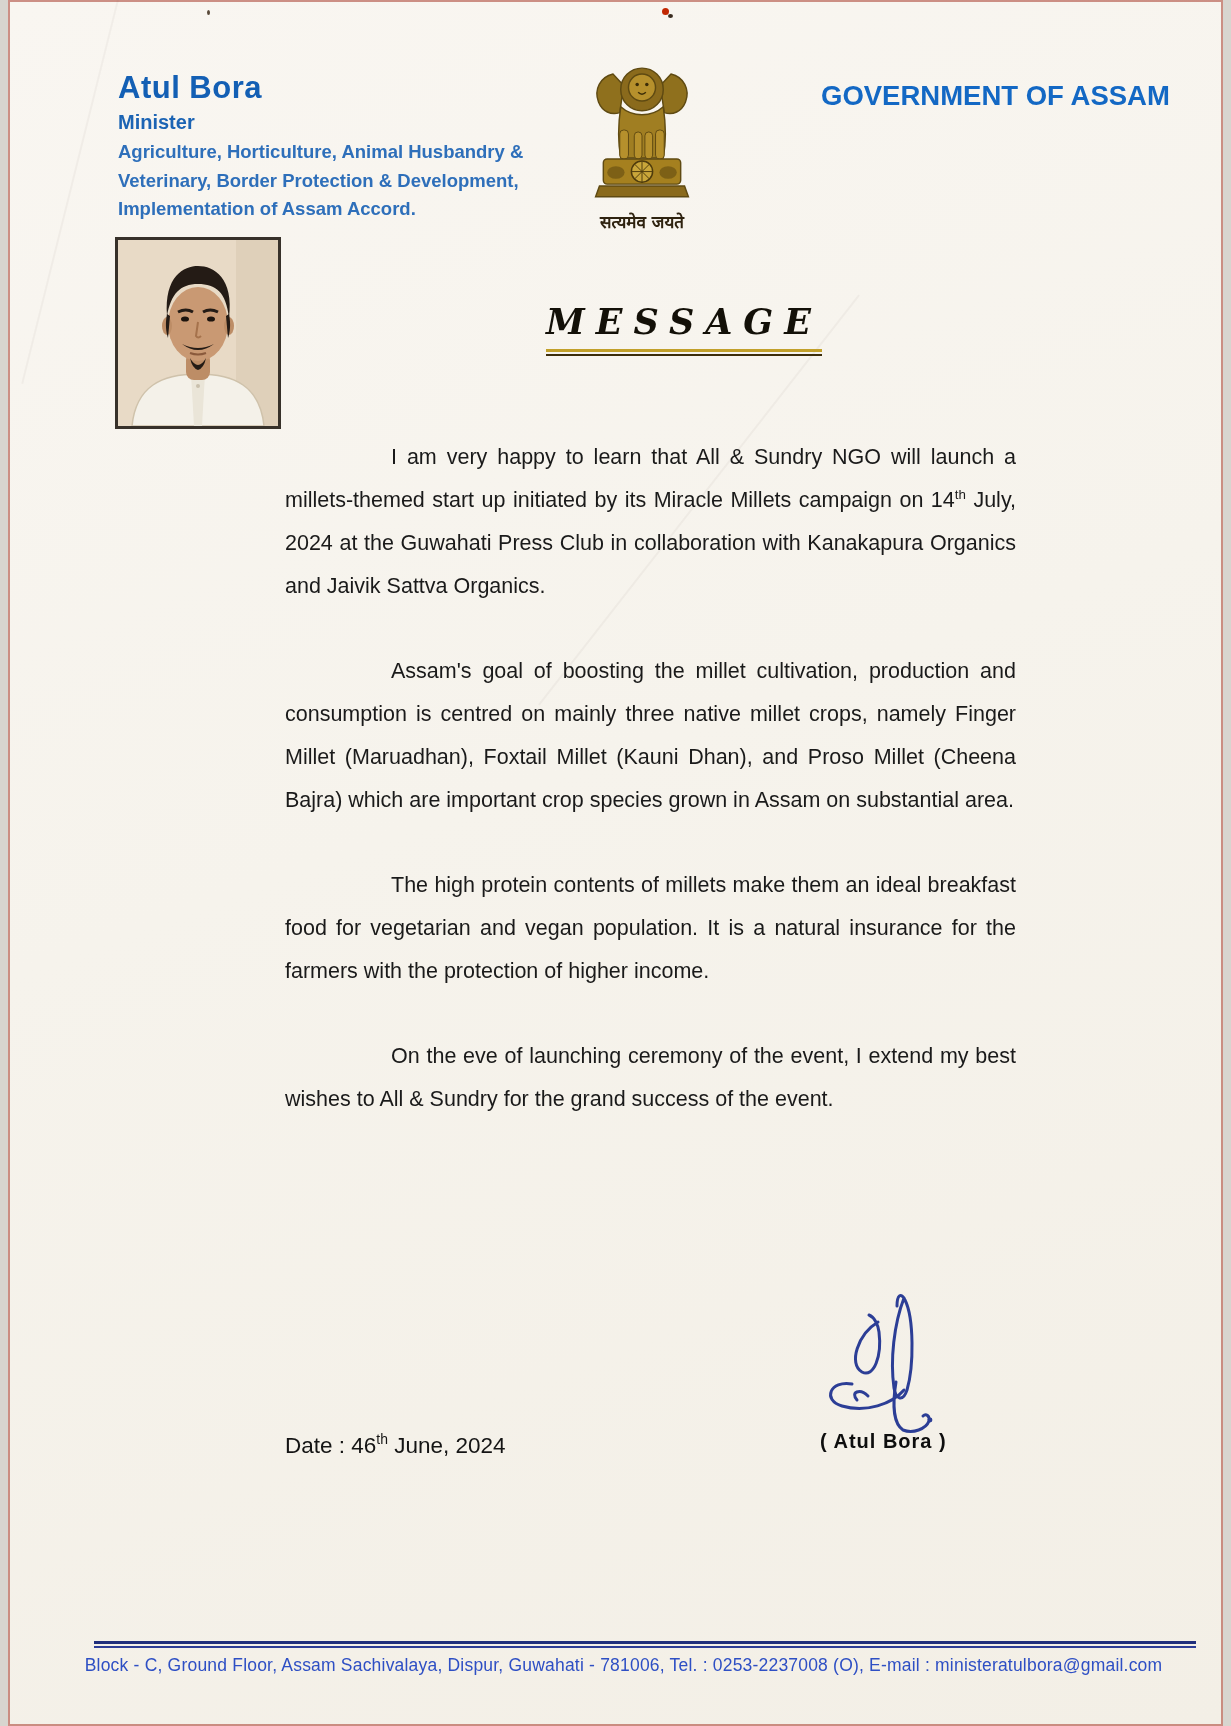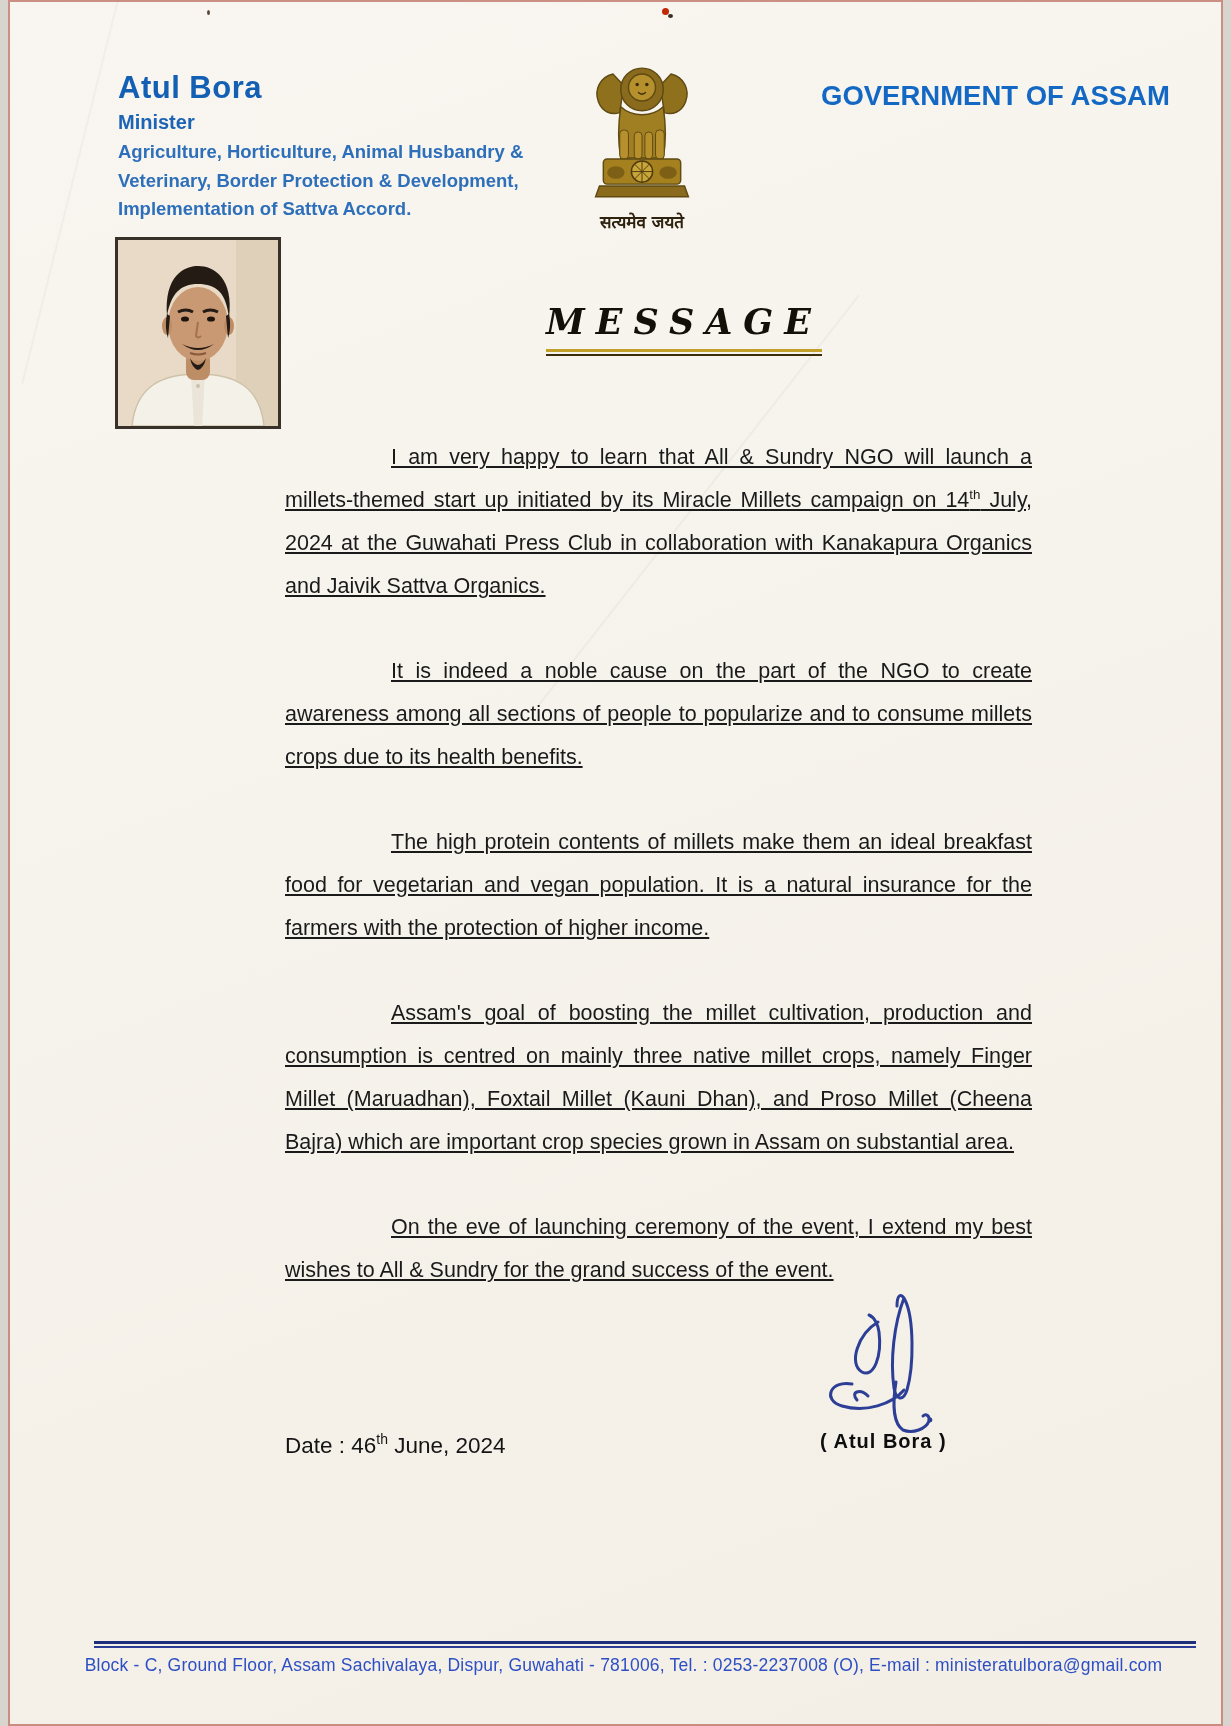--- a/index.html
+++ b/index.html
@@ -83,7 +83,7 @@
   <div class="minister-depts">
     <div>Agriculture, Horticulture, Animal Husbandry &amp;</div>
     <div>Veterinary, Border Protection &amp; Development,</div>
-    <div>Implementation of Sattva Accord.</div>
+    <div>Implementation of Assam Accord.</div>
   </div>
 
   <div class="emblem">

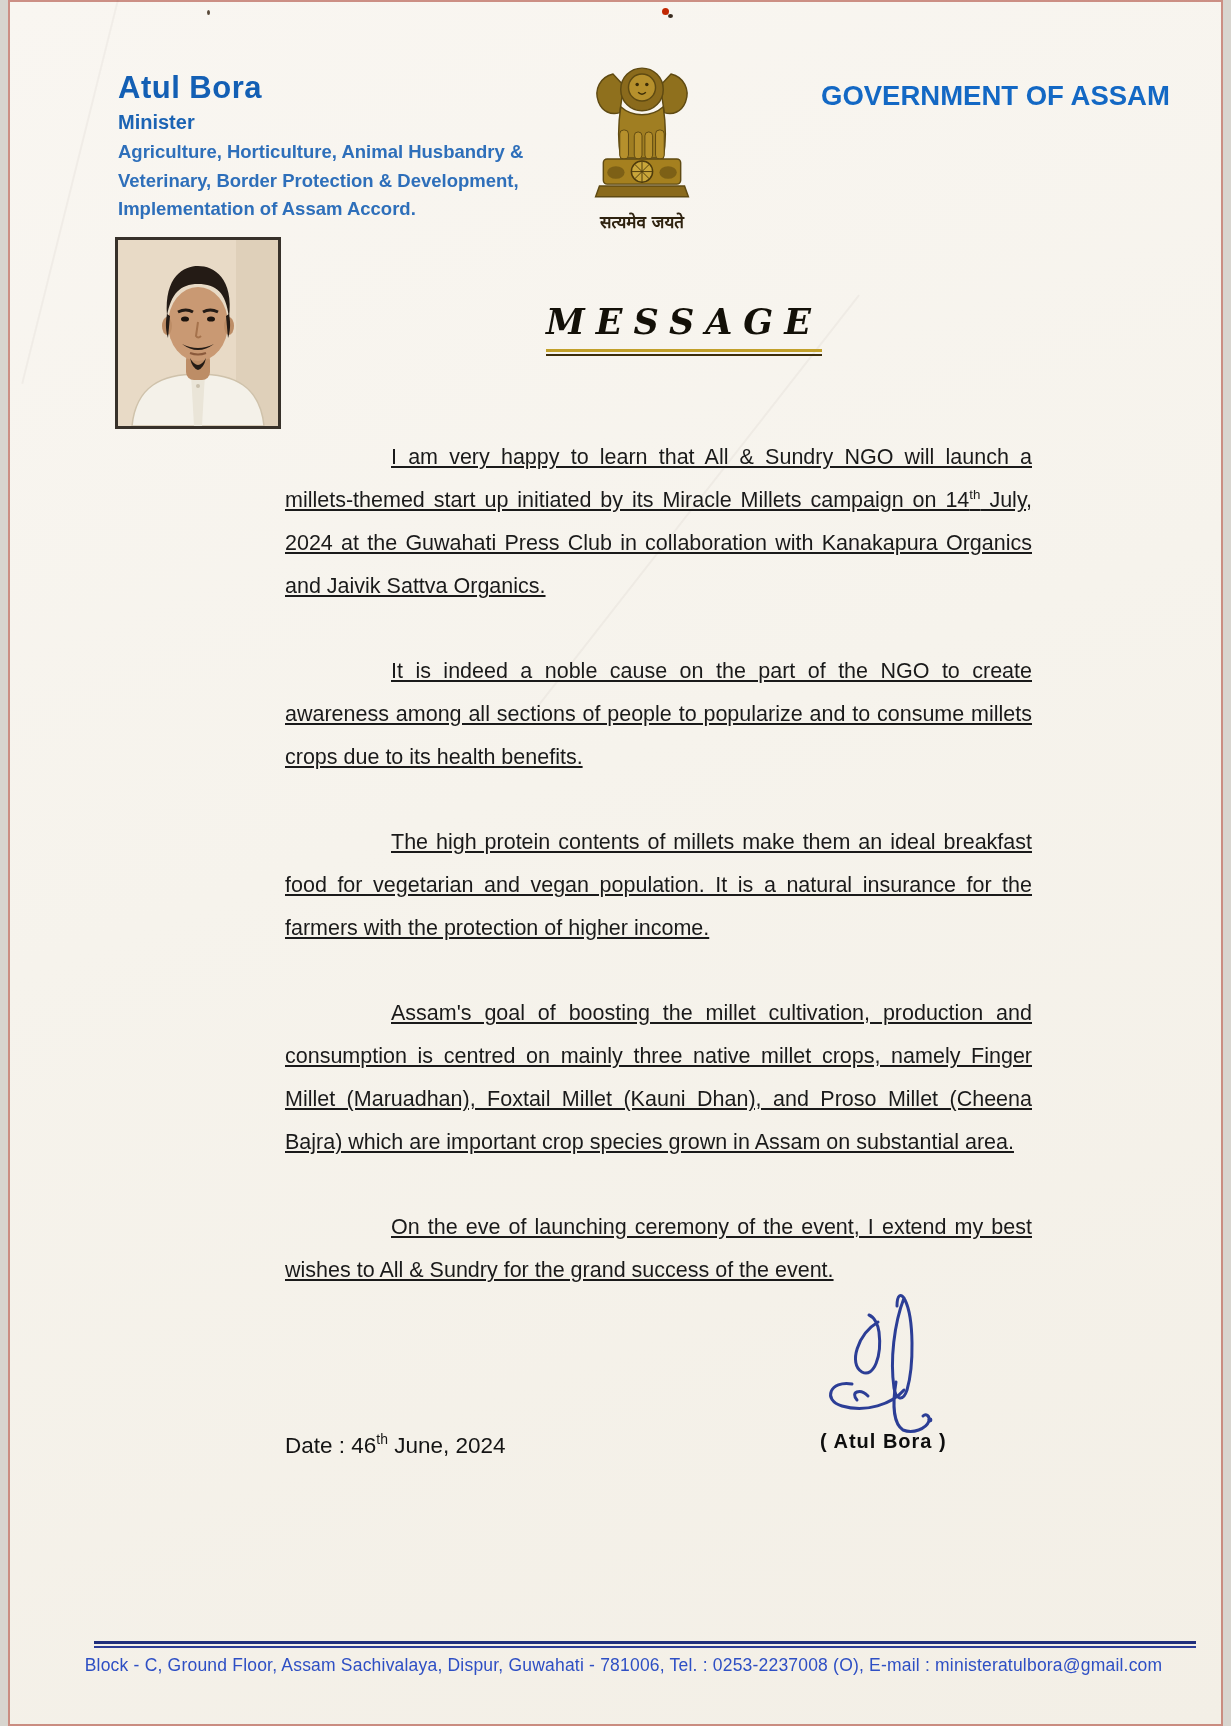--- a/index.html
+++ b/index.html
@@ -48,10 +48,9 @@
   
   .body-text{position:absolute;left:277px;top:436px;width:747px;}
   .body-text p{
-    margin:0 0 42px 0;text-indent:106px;
+    margin:0 16px 42px 0;text-indent:106px;
     font-size:21.5px;line-height:43px;color:#1a1a1a;
     text-align:justify;
-    text-decoration:underline;
   }
   .body-text sup{font-size:0.62em;line-height:0;}
 

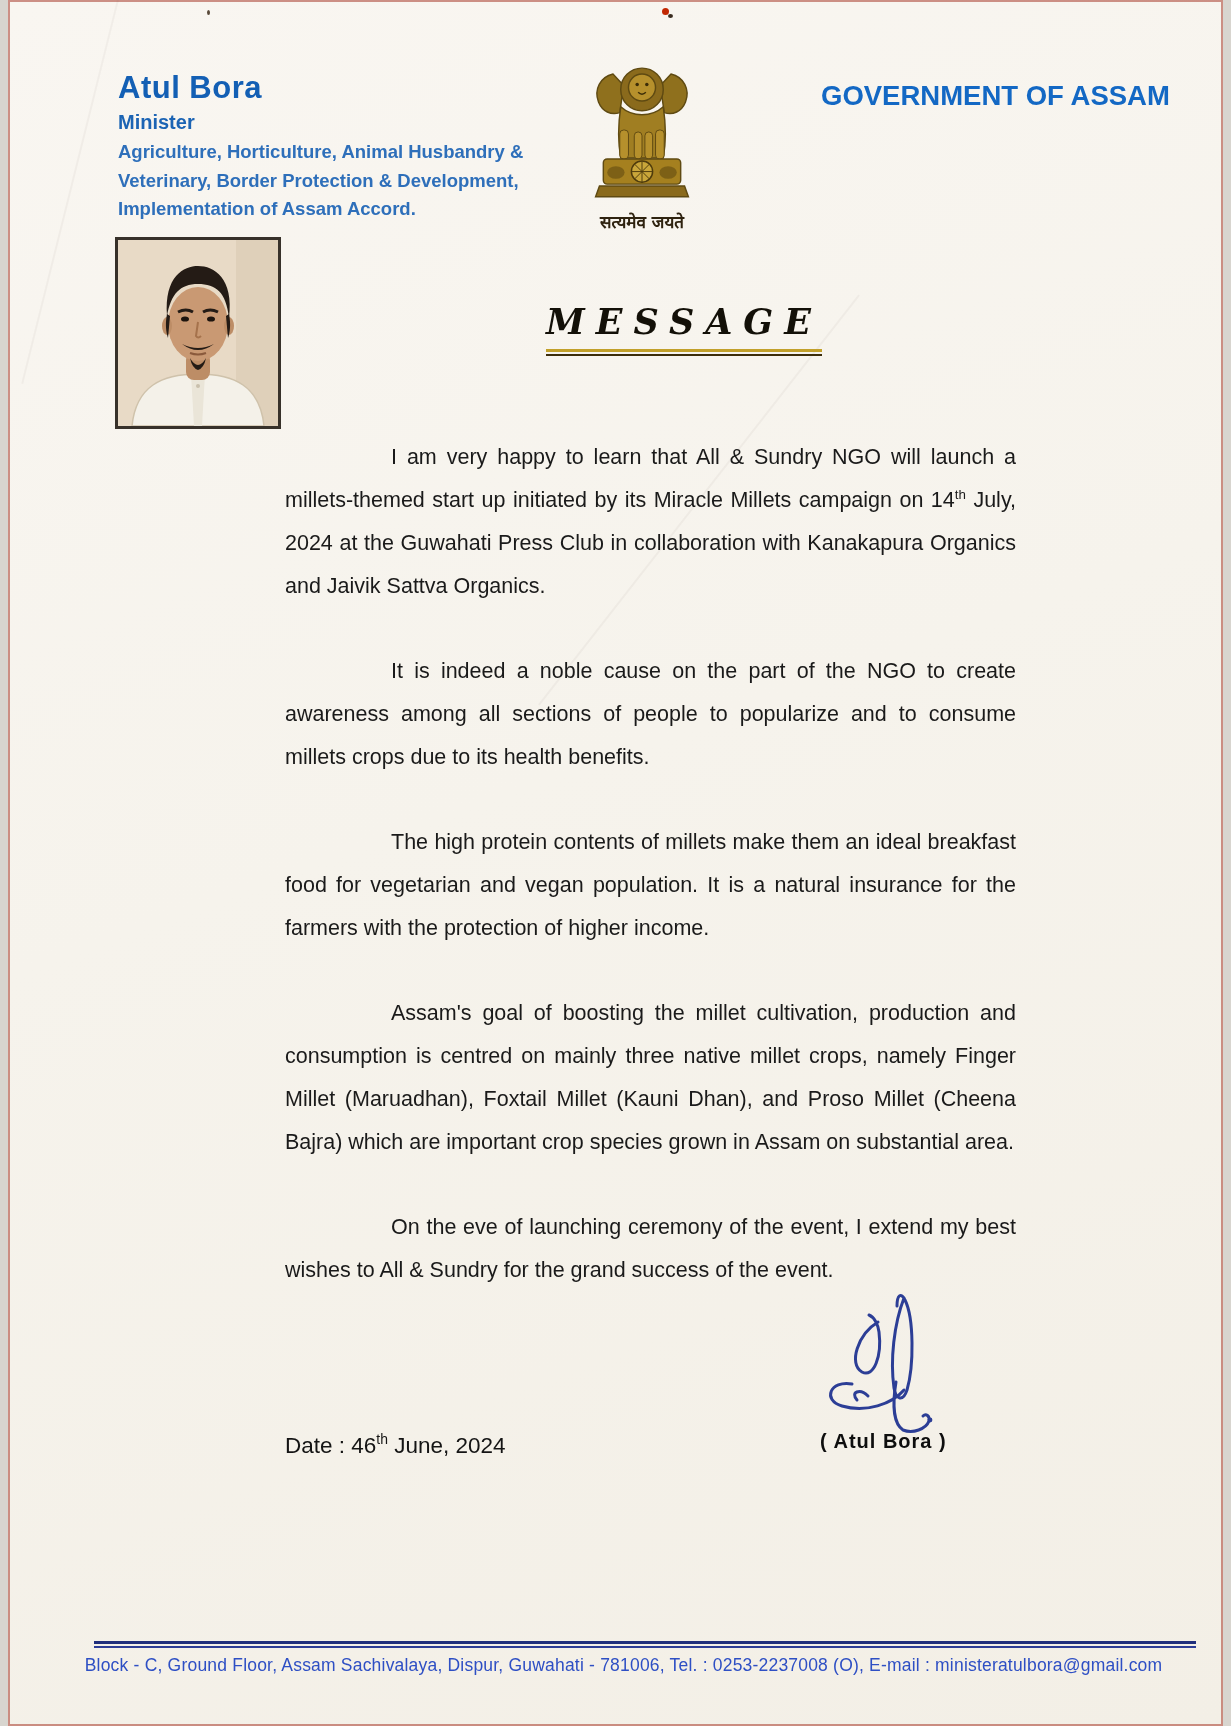--- a/index.html
+++ b/index.html
@@ -172,7 +172,6 @@
 
   <div class="body-text">
     <p><span>I am very happy to learn that All &amp; Sundry NGO will launch a millets-themed start up initiated by its Miracle Millets campaign on 14</span><sup>th</sup><span> July, 2024 at the Guwahati Press Club in collaboration with Kanakapura Organics and Jaivik Sattva Organics.</span></p>
-    <p>It is indeed a noble cause on the part of the NGO to create awareness among all sections of people to popularize and to consume millets crops due to its health benefits.</p>
     <p>The high protein contents of millets make them an ideal breakfast food for vegetarian and vegan population. It is a natural insurance for the farmers with the protection of higher income.</p>
     <p>Assam's goal of boosting the millet cultivation, production and consumption is centred on mainly three native millet crops, namely Finger Millet (Maruadhan), Foxtail Millet (Kauni Dhan), and Proso Millet (Cheena Bajra) which are important crop species grown in Assam on substantial area.</p>
     <p>On the eve of launching ceremony of the event, I extend my best wishes to All &amp; Sundry for the grand success of the event.</p>

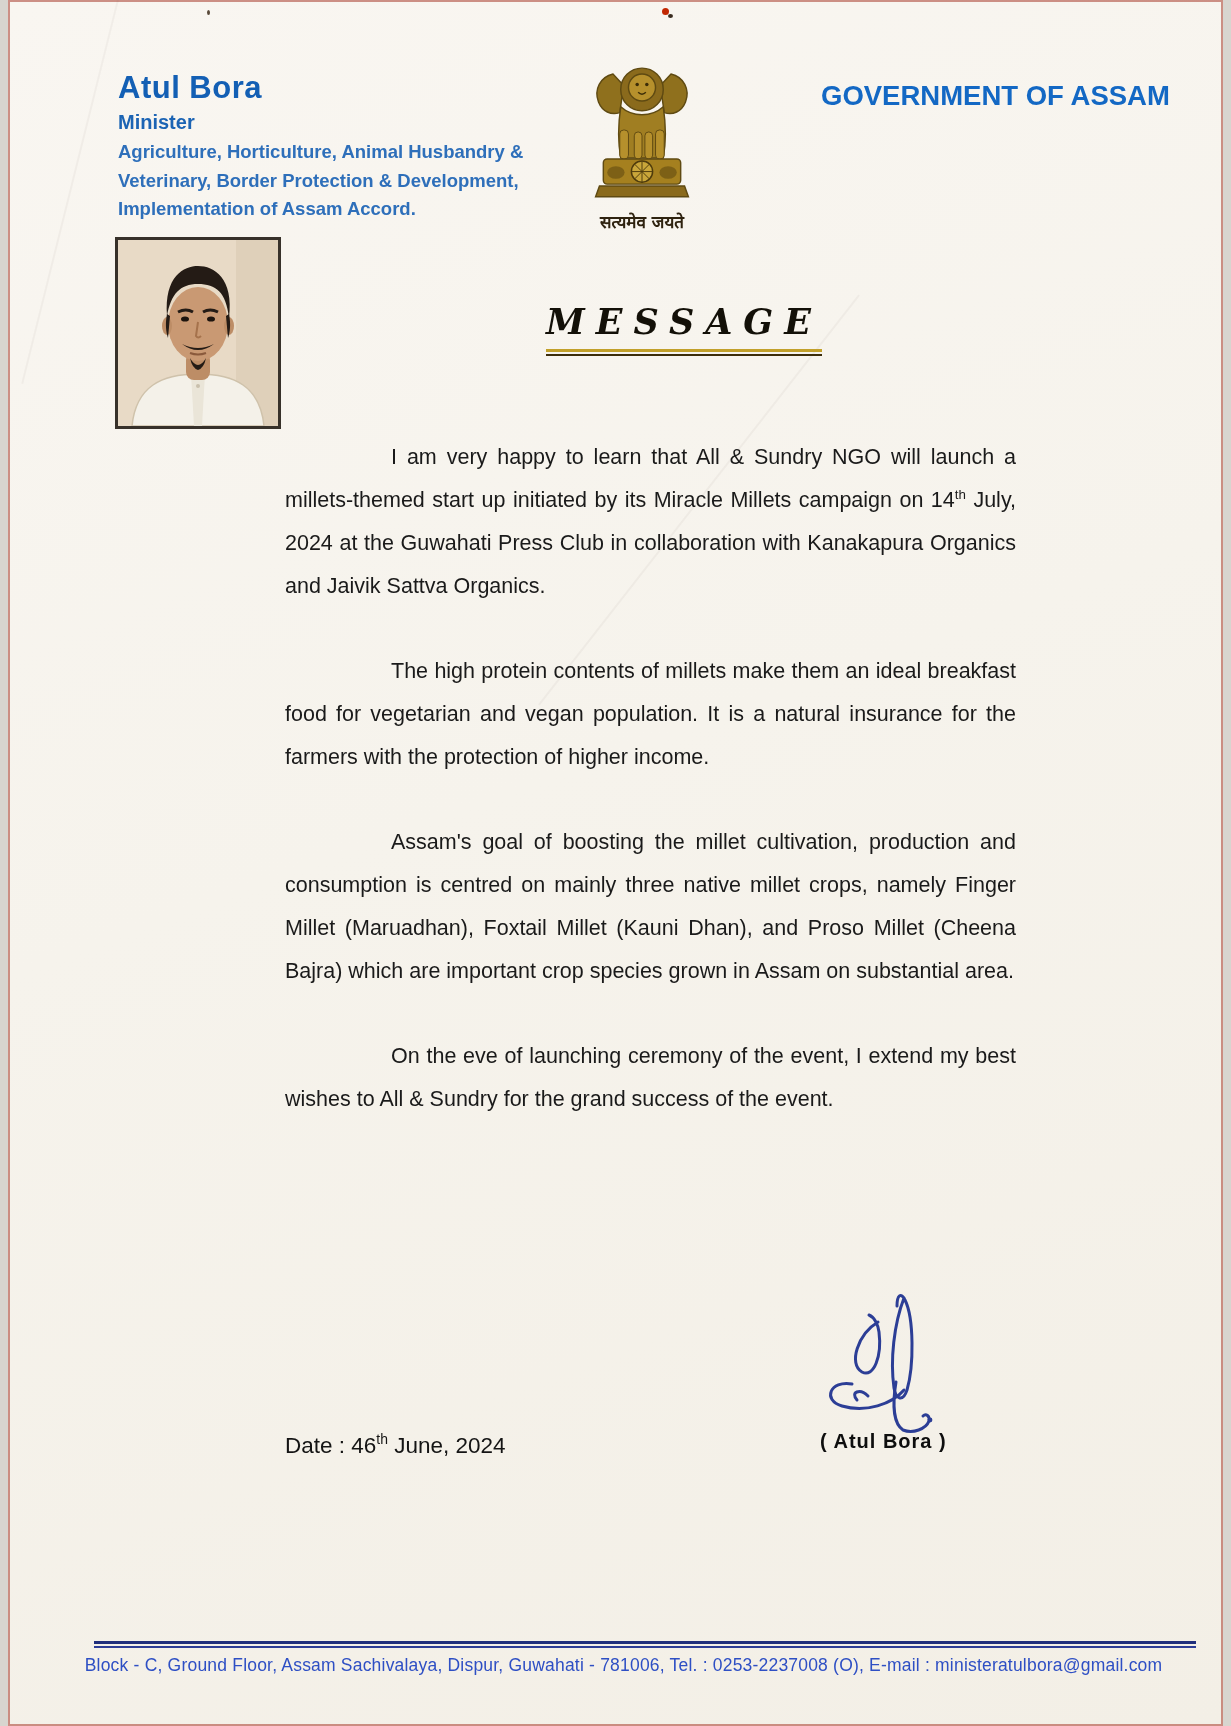--- a/index.html
+++ b/index.html
@@ -172,8 +172,8 @@
 
   <div class="body-text">
     <p><span>I am very happy to learn that All &amp; Sundry NGO will launch a millets-themed start up initiated by its Miracle Millets campaign on 14</span><sup>th</sup><span> July, 2024 at the Guwahati Press Club in collaboration with Kanakapura Organics and Jaivik Sattva Organics.</span></p>
+    <p>Assam's goal of boosting the millet cultivation, production and consumption is centred on mainly three native millet crops, namely Finger Millet (Maruadhan), Foxtail Millet (Kauni Dhan), and Proso Millet (Cheena Bajra) which are important crop species grown in Assam on substantial area.</p>
     <p>The high protein contents of millets make them an ideal breakfast food for vegetarian and vegan population. It is a natural insurance for the farmers with the protection of higher income.</p>
-    <p>Assam's goal of boosting the millet cultivation, production and consumption is centred on mainly three native millet crops, namely Finger Millet (Maruadhan), Foxtail Millet (Kauni Dhan), and Proso Millet (Cheena Bajra) which are important crop species grown in Assam on substantial area.</p>
     <p>On the eve of launching ceremony of the event, I extend my best wishes to All &amp; Sundry for the grand success of the event.</p>
   </div>
 

